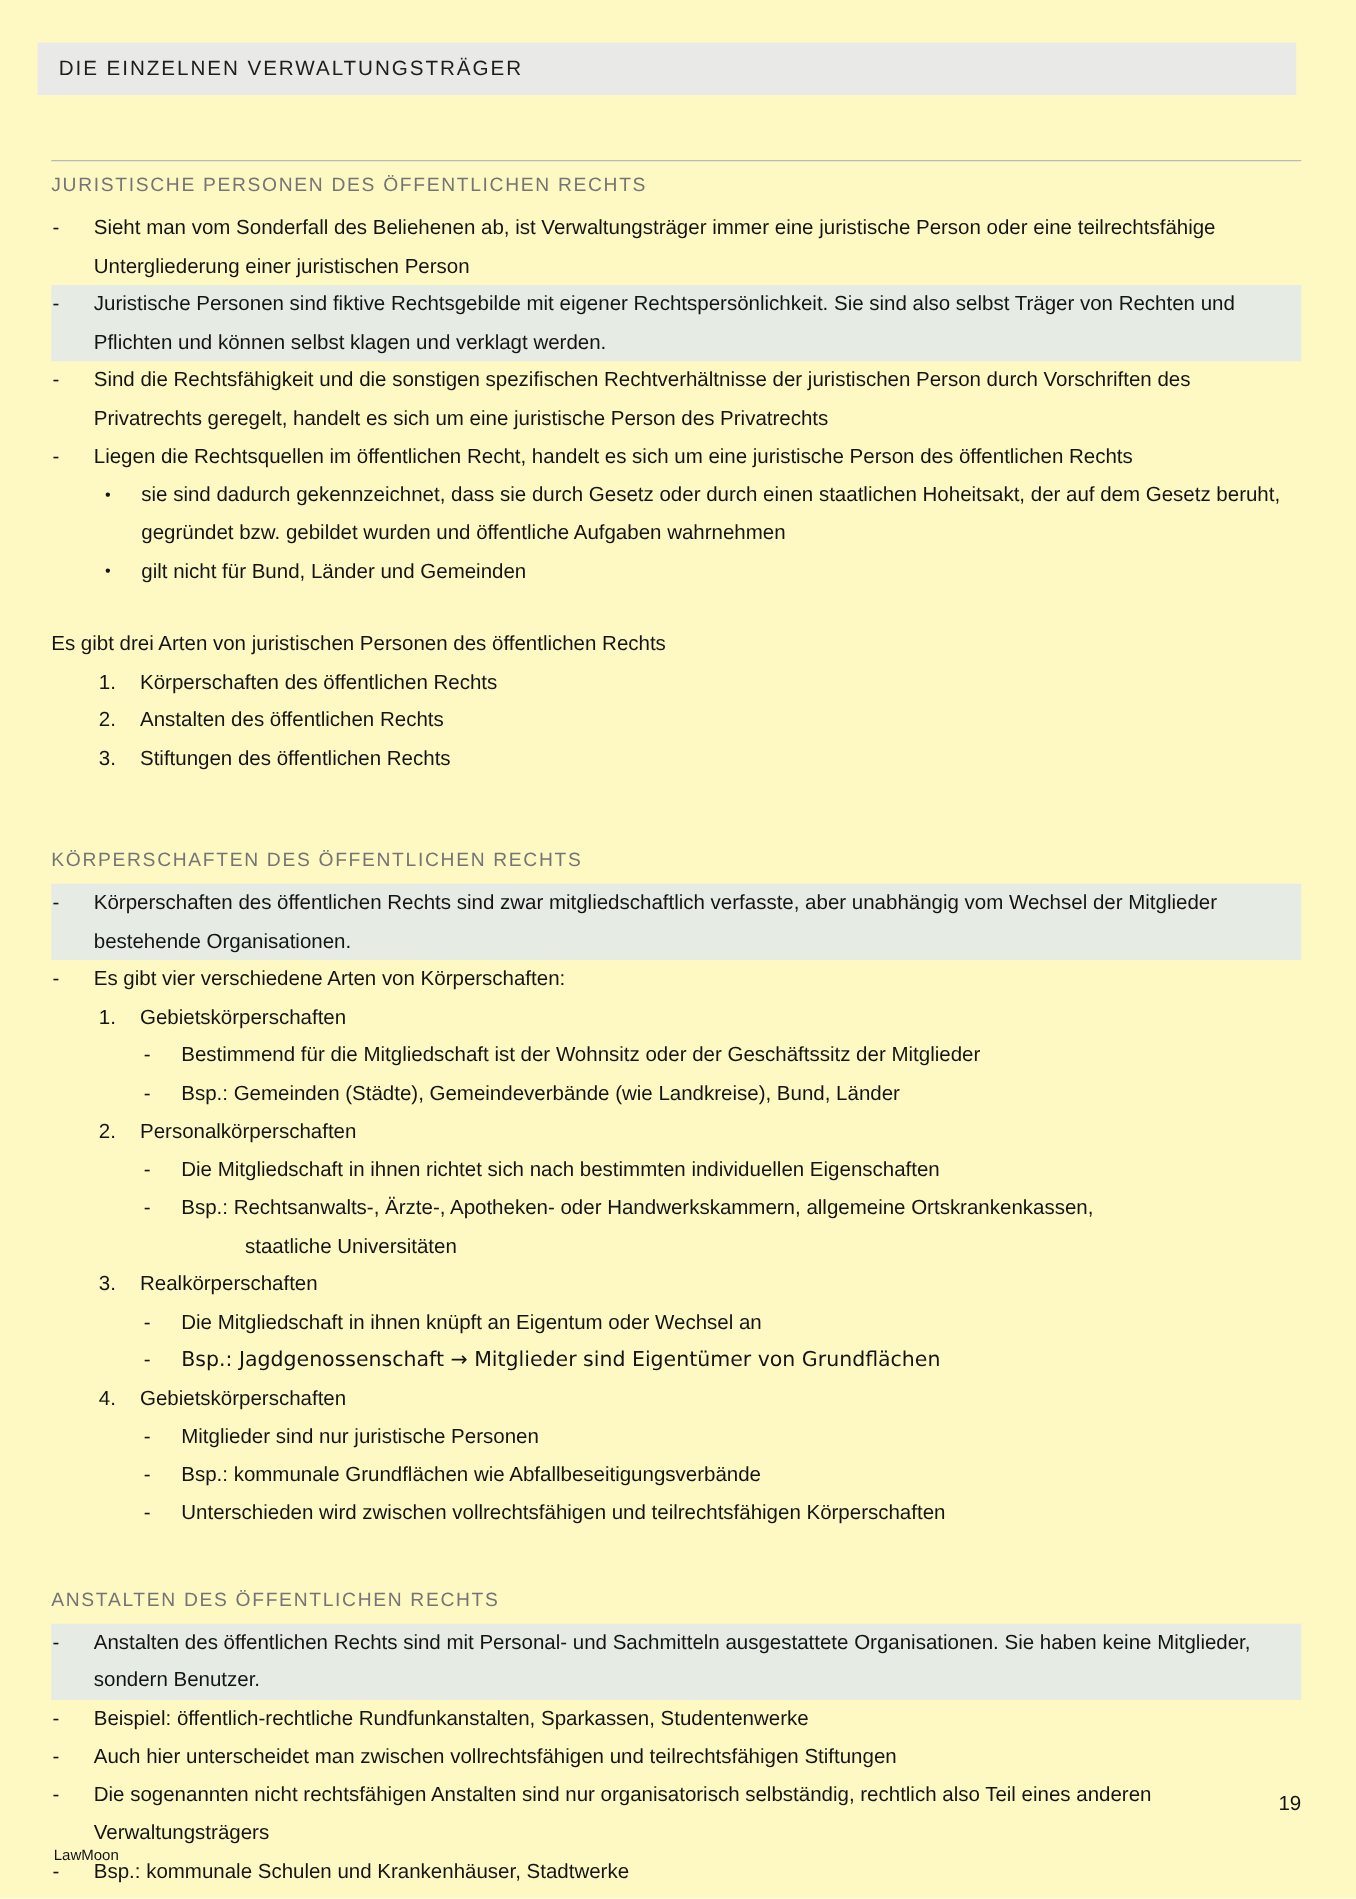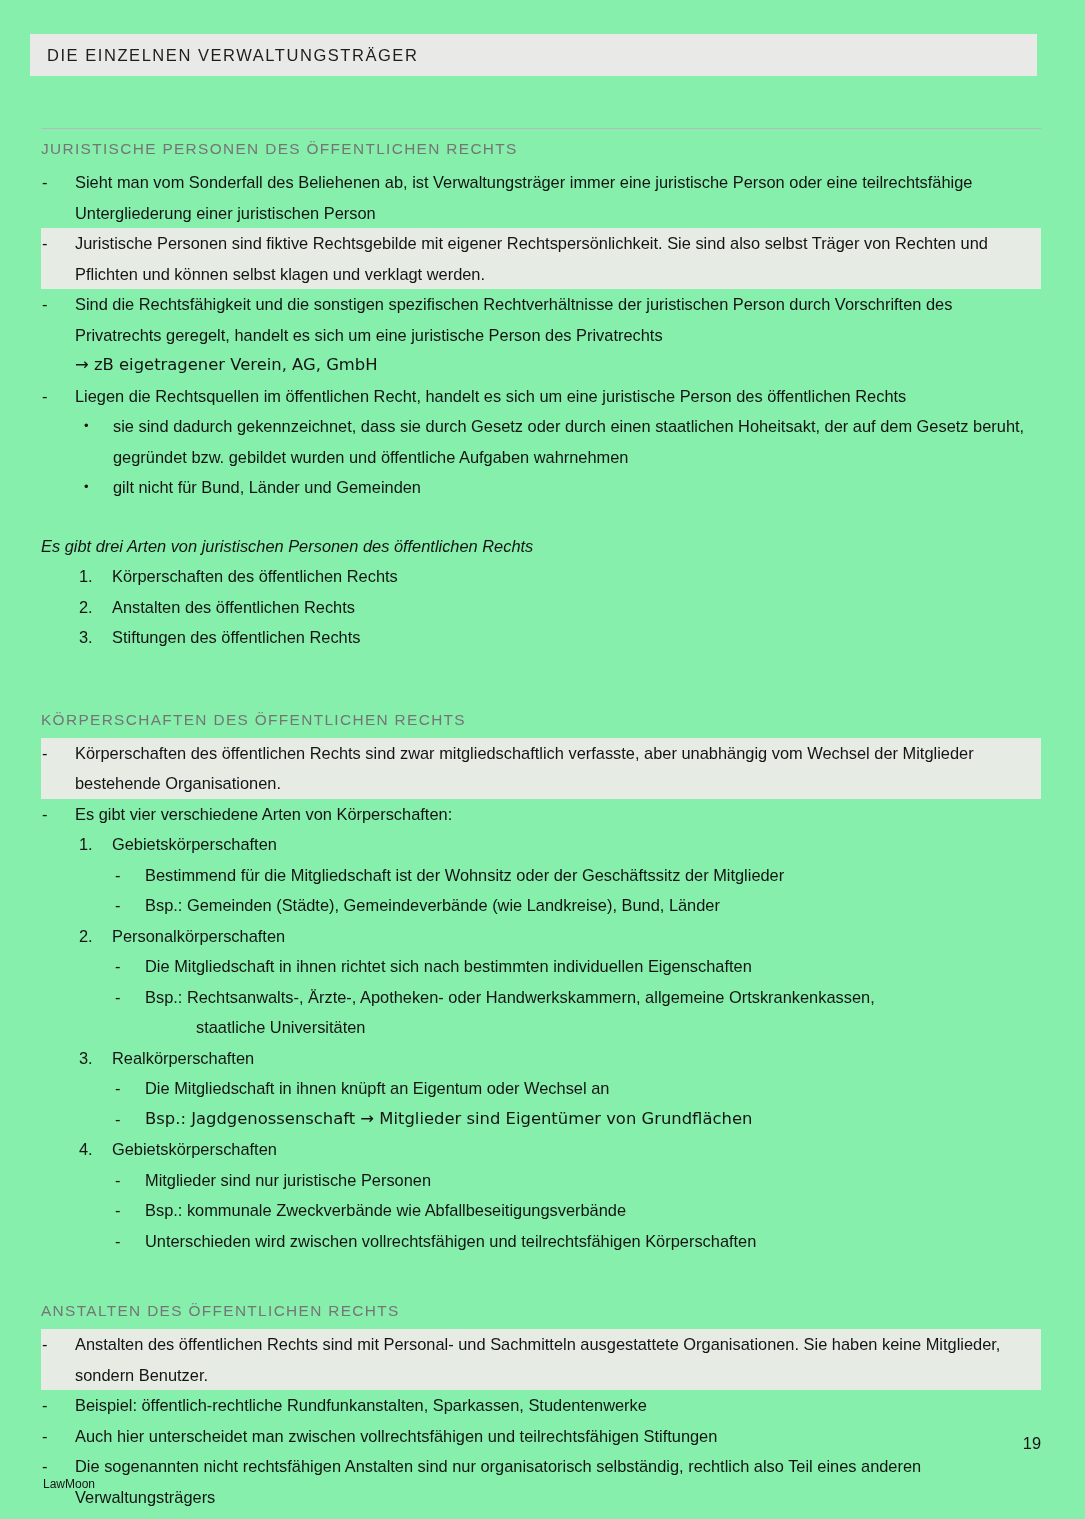--- a/index.html
+++ b/index.html
@@ -16,7 +16,7 @@
     position: relative;
     width: 1085px;
     height: 1519px;
-    background: #86efac;
+    background: #fef9c3;
     overflow: hidden;
     box-sizing: border-box;
   }

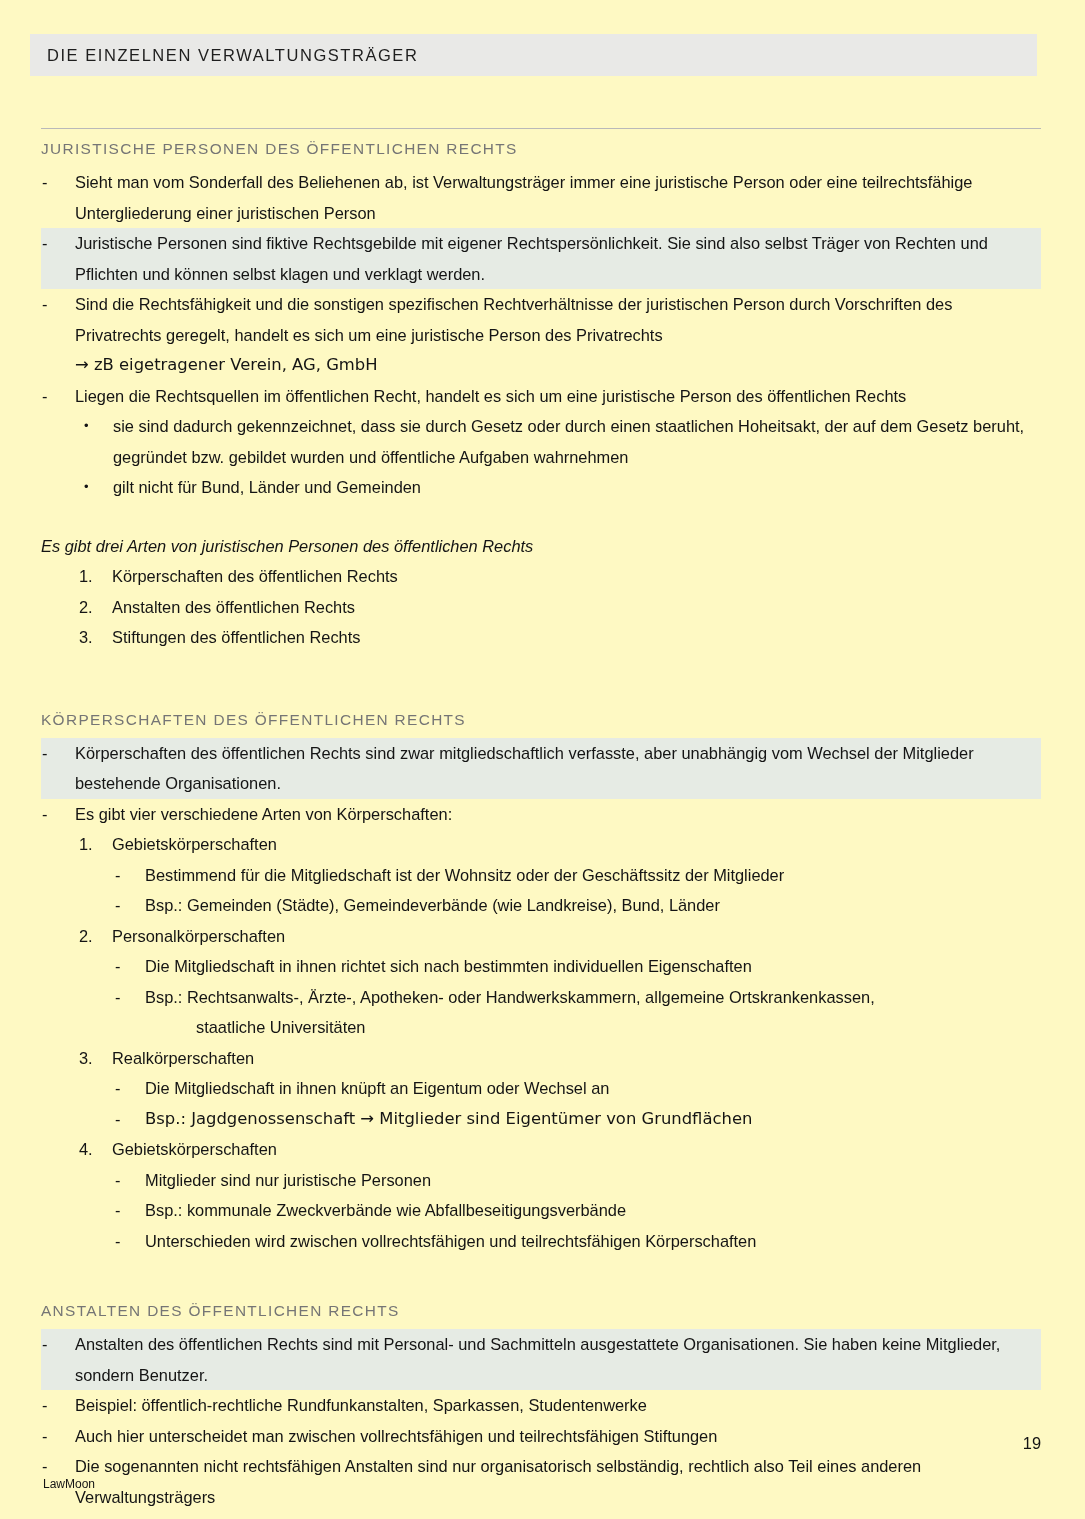--- a/index.html
+++ b/index.html
@@ -158,9 +158,6 @@
       <span class="txt">Sind die Rechtsfähigkeit und die sonstigen spezifischen Rechtverhältnisse der juristischen Person durch Vorschriften des Privatrechts geregelt, handelt es sich um eine juristische Person des Privatrechts</span>
     </div>
 
-    <div class="row lvl1">
-      <span class="txt arrow">→ zB eigetragener Verein, AG, GmbH</span>
-    </div>
 
     <div class="row lvl1">
       <span class="marker">-</span>

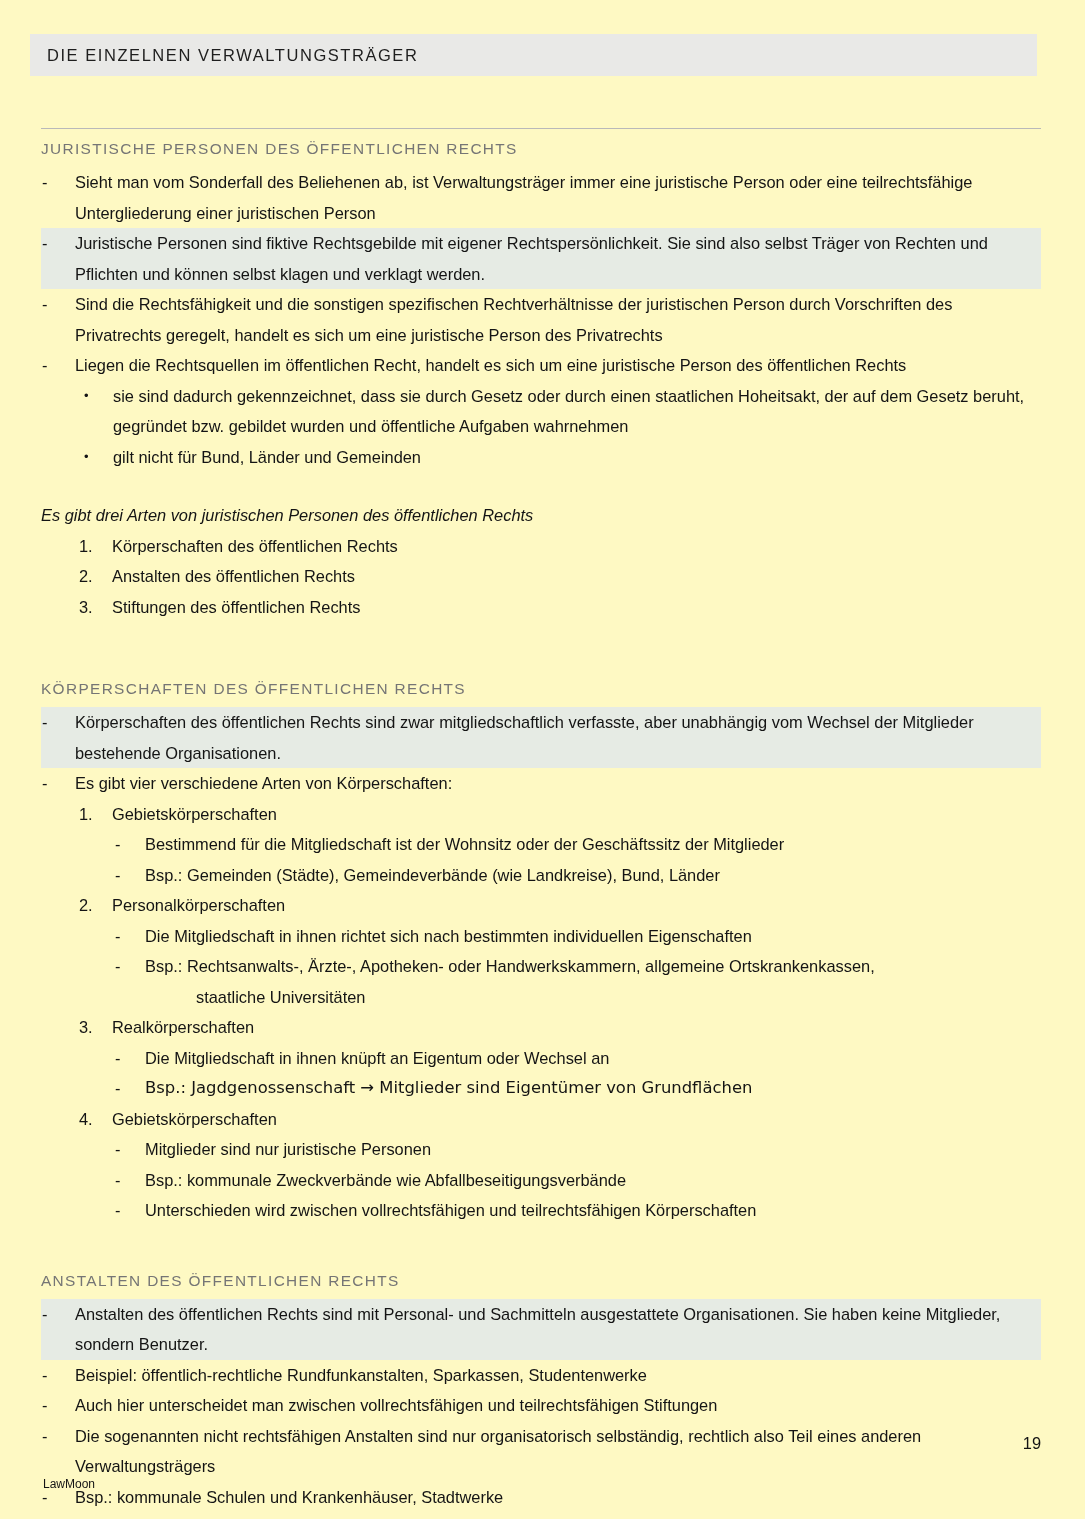--- a/index.html
+++ b/index.html
@@ -91,7 +91,7 @@
   .lvl1 .marker { left: 1px; width: 22px; }
 
   
-  .lvl0 { padding-left: 0; font-style: italic; }
+  .lvl0 { padding-left: 0; }
 
   
   .lvl2 { padding-left: 72px; }

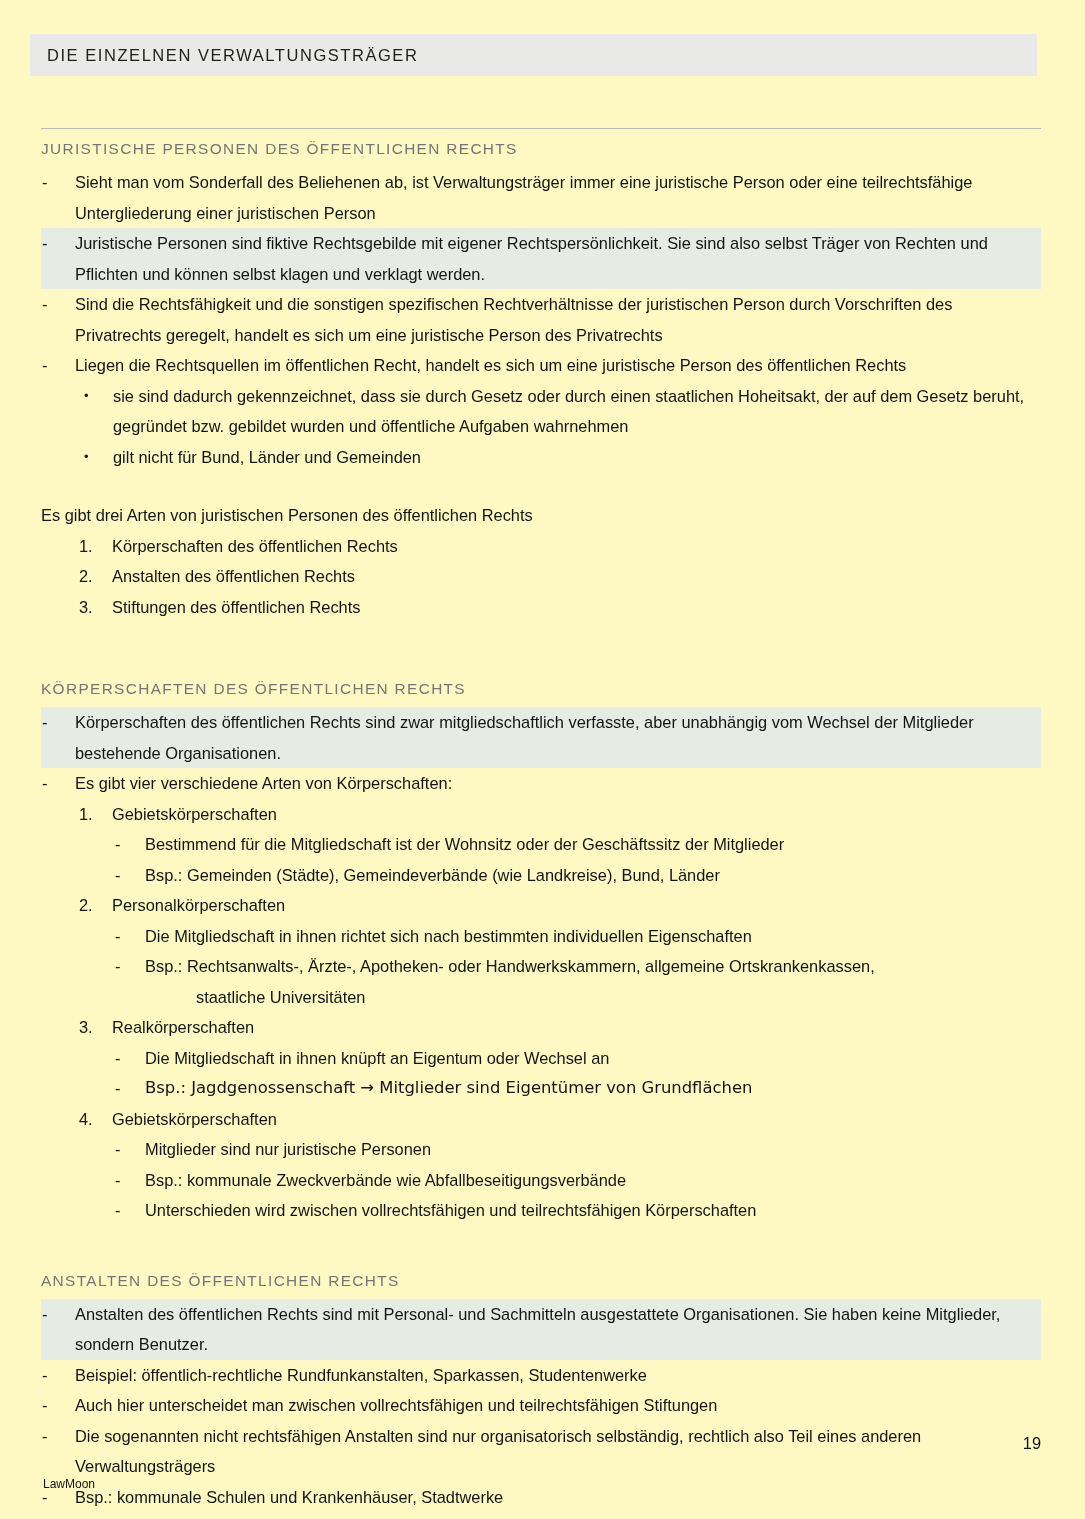--- a/index.html
+++ b/index.html
@@ -259,7 +259,7 @@
     </div>
     <div class="row lvl3">
       <span class="marker">-</span>
-      <span class="txt">Bsp.: kommunale Zweckverbände wie Abfallbeseitigungsverbände</span>
+      <span class="txt">Bsp.: kommunale Grundflächen wie Abfallbeseitigungsverbände</span>
     </div>
     <div class="row lvl3">
       <span class="marker">-</span>

